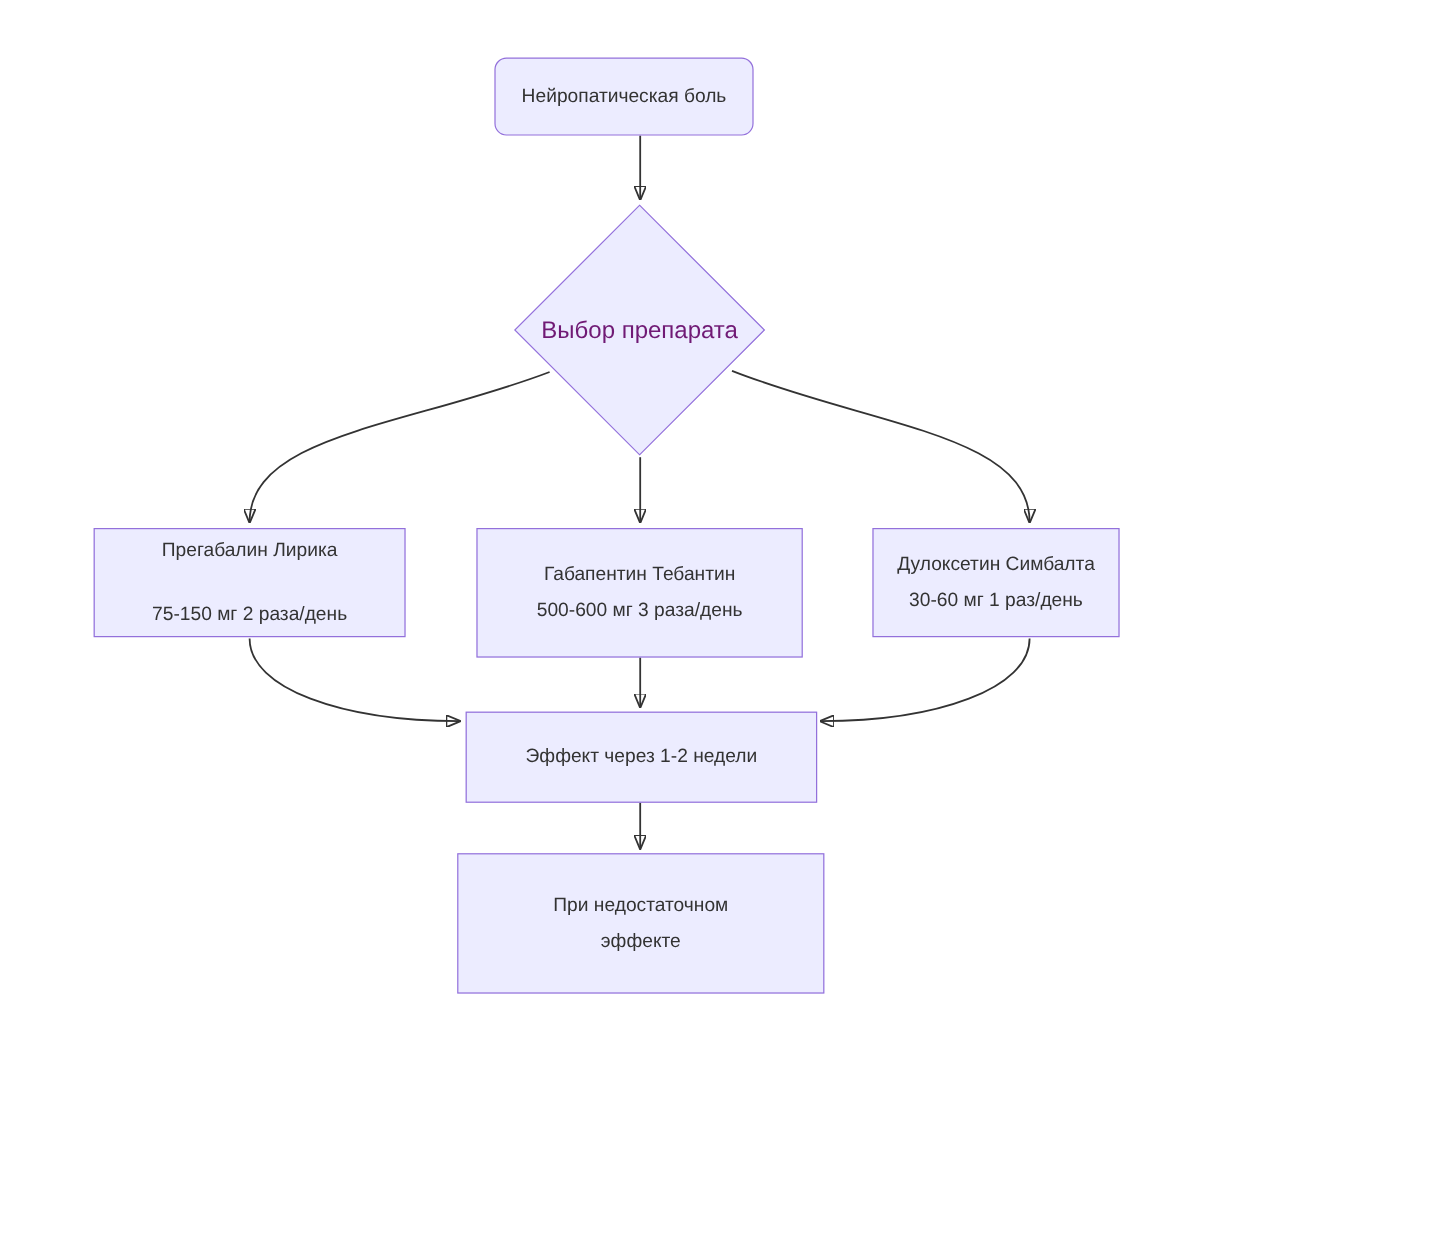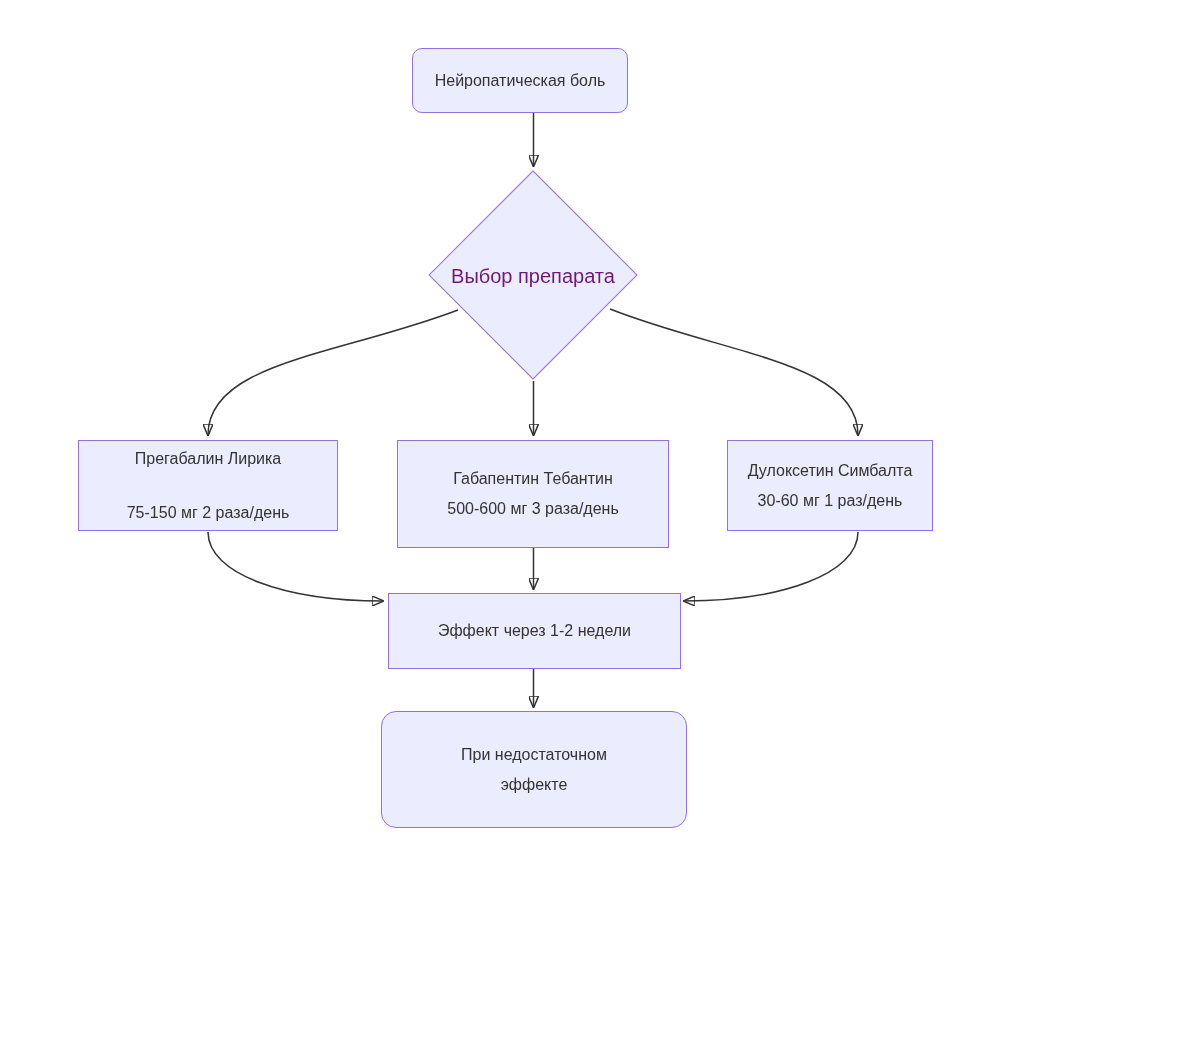--- a/index.html
+++ b/index.html
@@ -113,7 +113,7 @@
     <span>Эффект через 1-2 недели</span>
   </div>
 
-  <div class="node" style="left:381px; top:711px; width:306px; height:117px;border-radius:15px;">
+  <div class="node" style="left:381px; top:711px; width:306px; height:117px;">
     <span>При недостаточном</span>
     <span>эффекте</span>
   </div>

